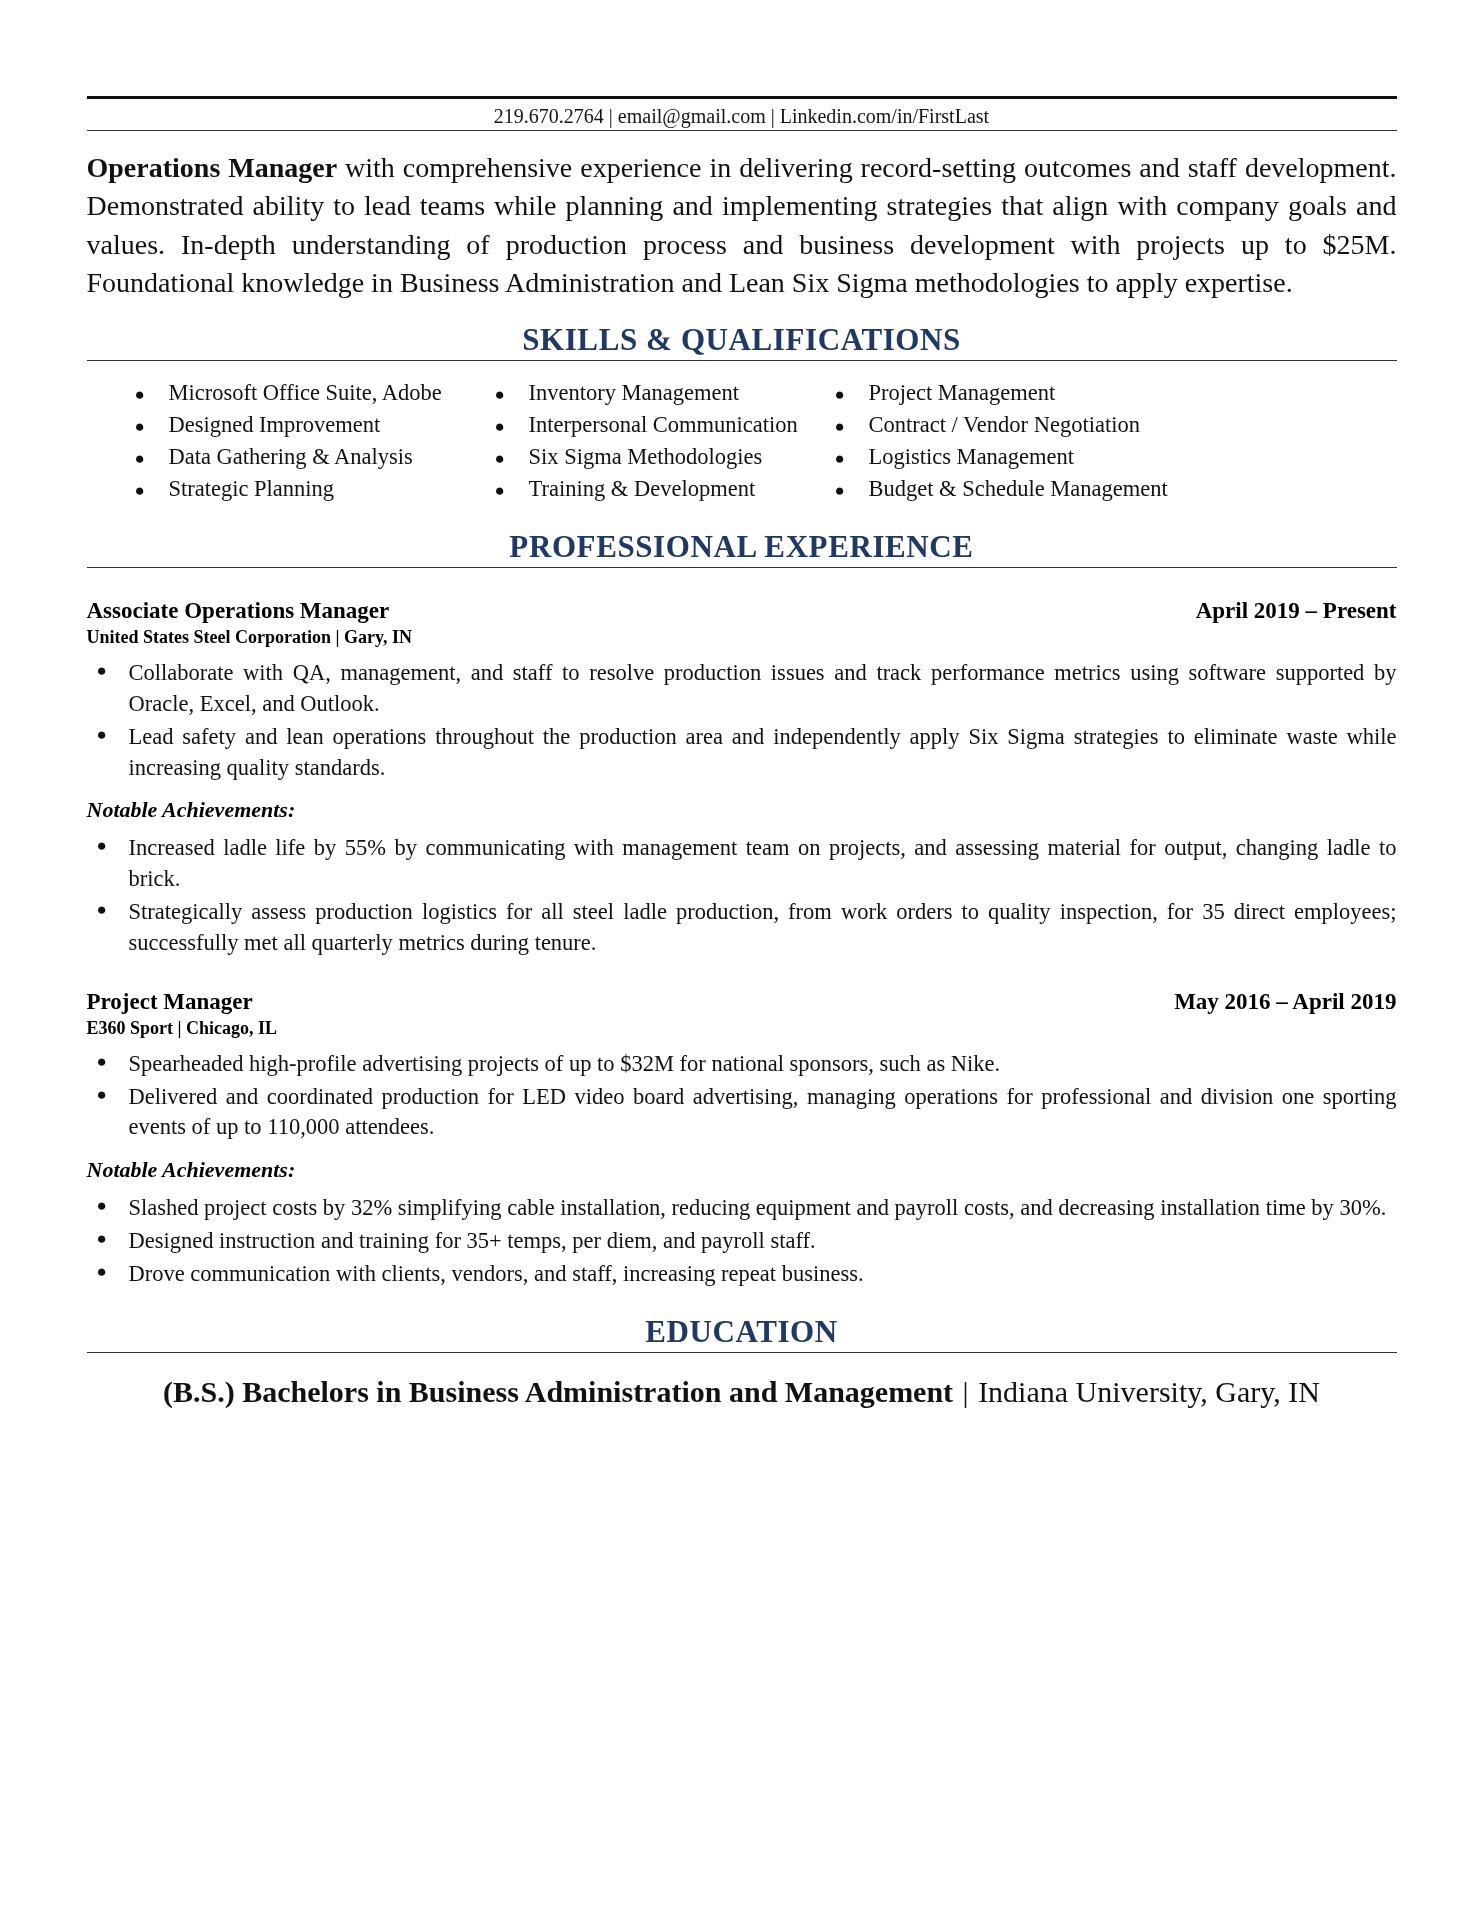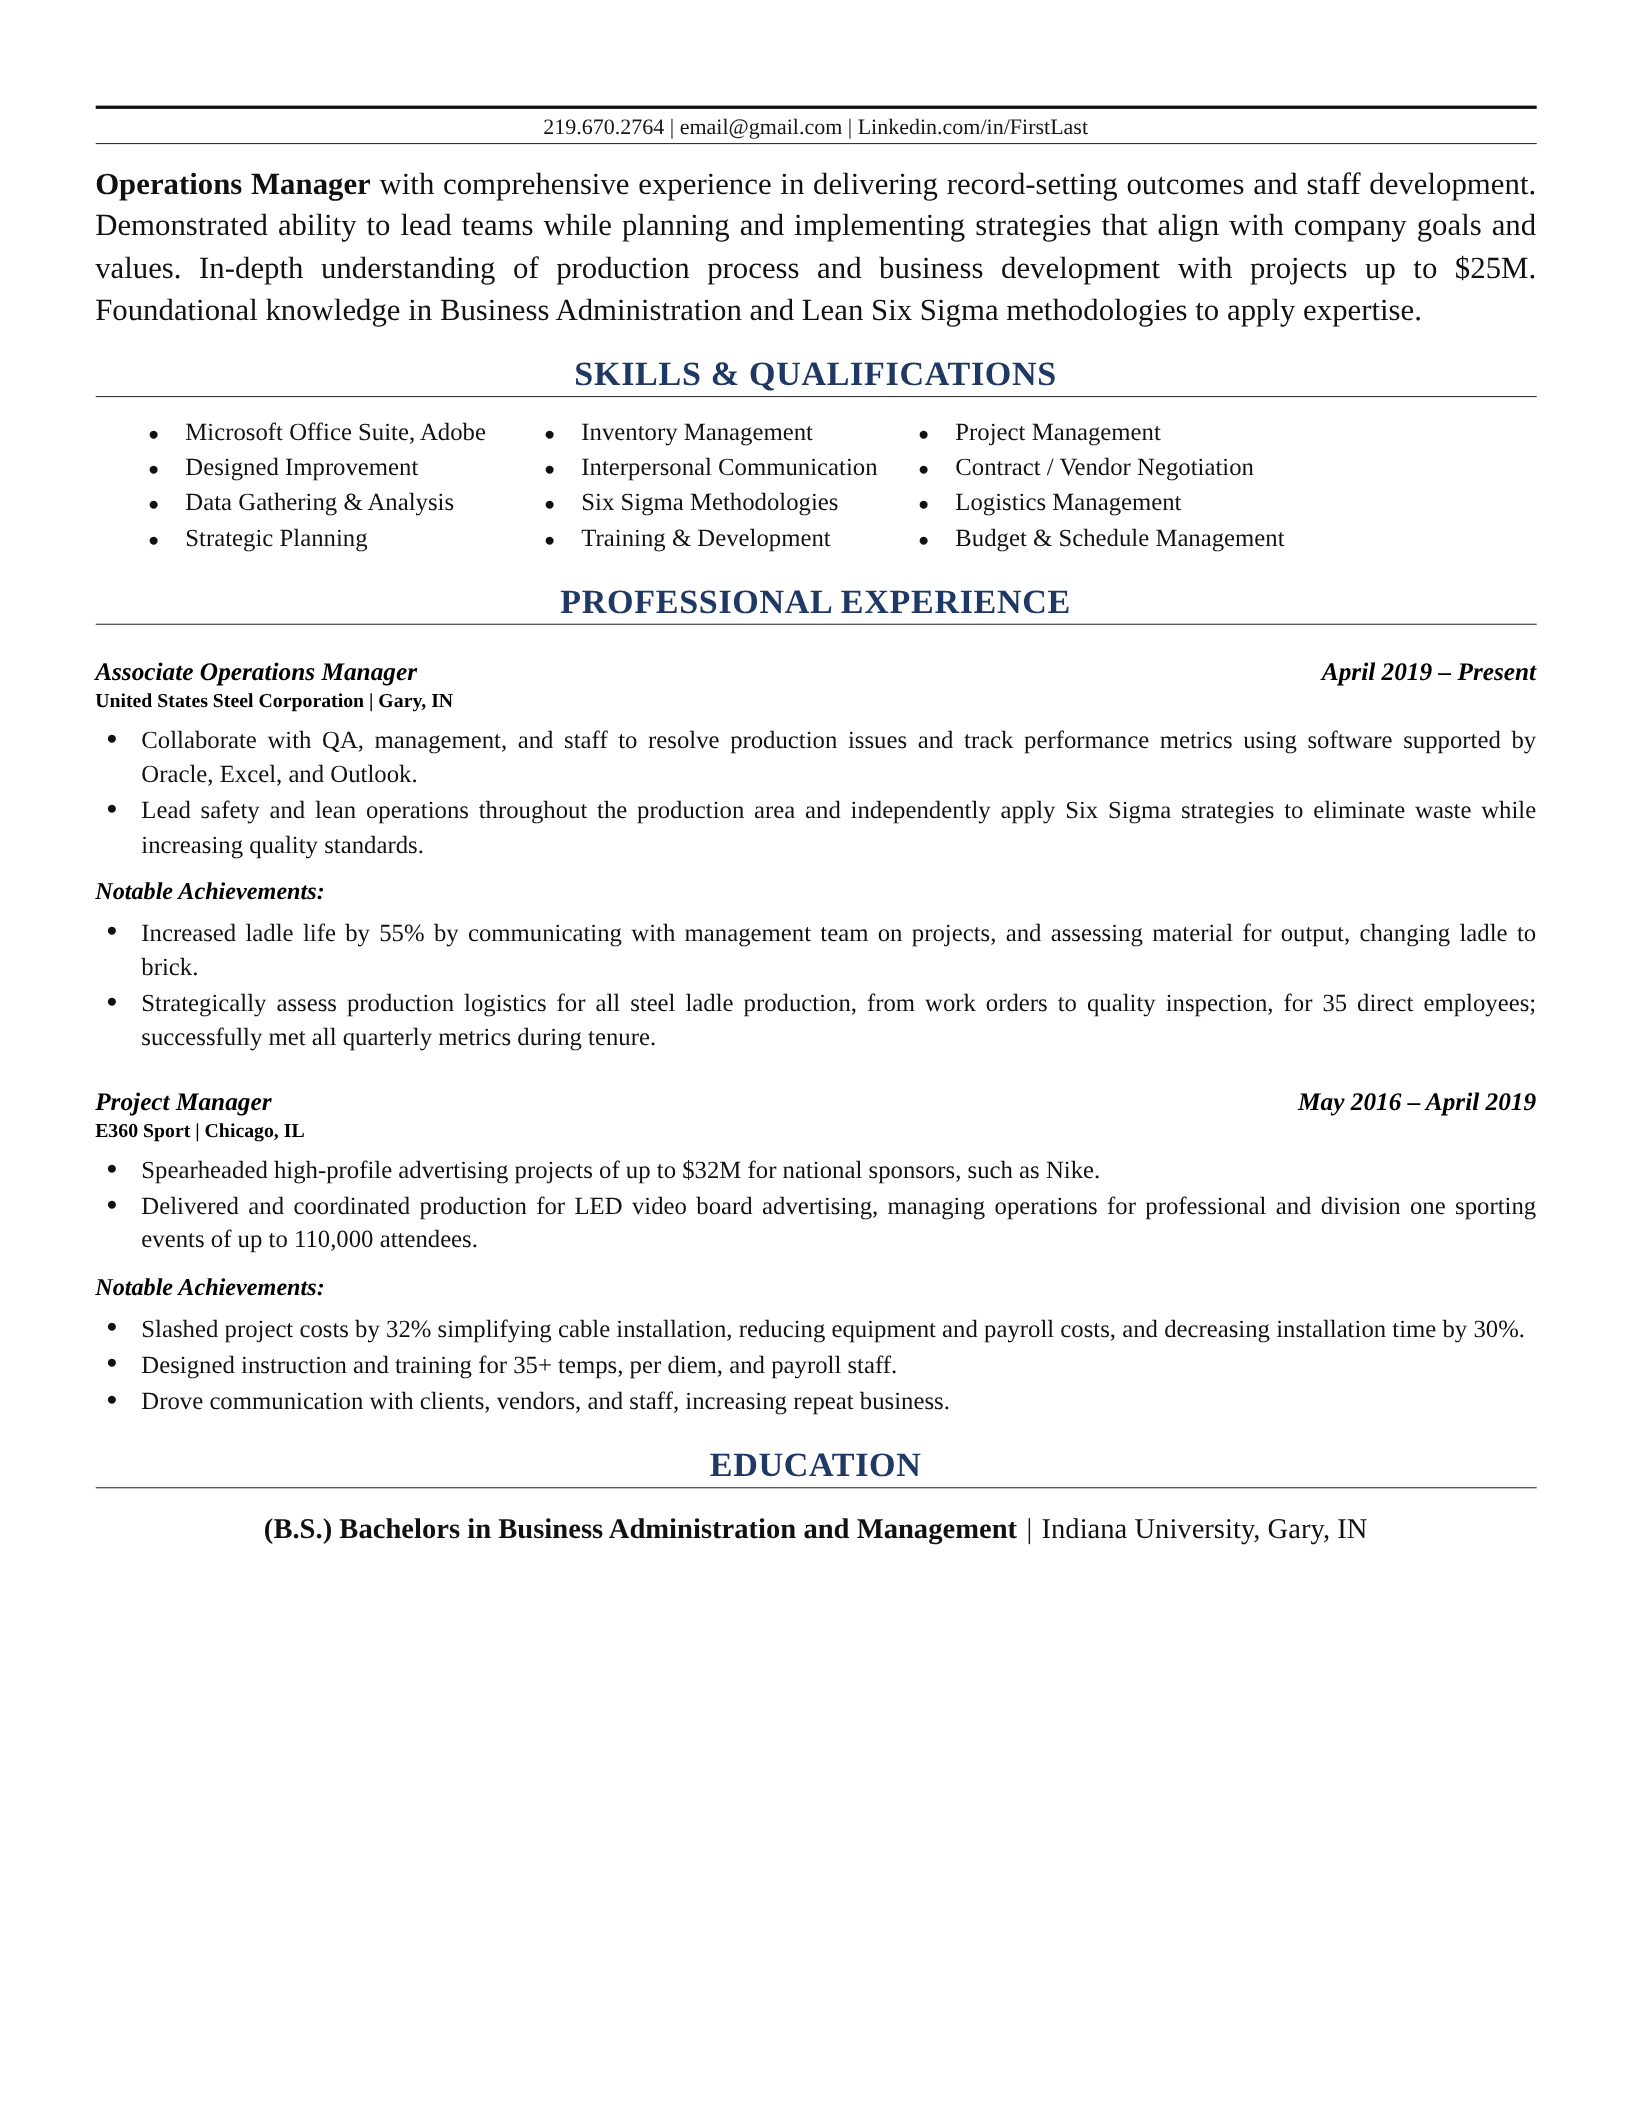--- a/index.html
+++ b/index.html
@@ -117,7 +117,6 @@
     font-size: 23px;
     font-weight: bold;
     color: #000;
-    font-style: italic;
   }
   .job-title { font-weight: bold; }
   .job-dates { font-weight: bold; white-space: nowrap; }

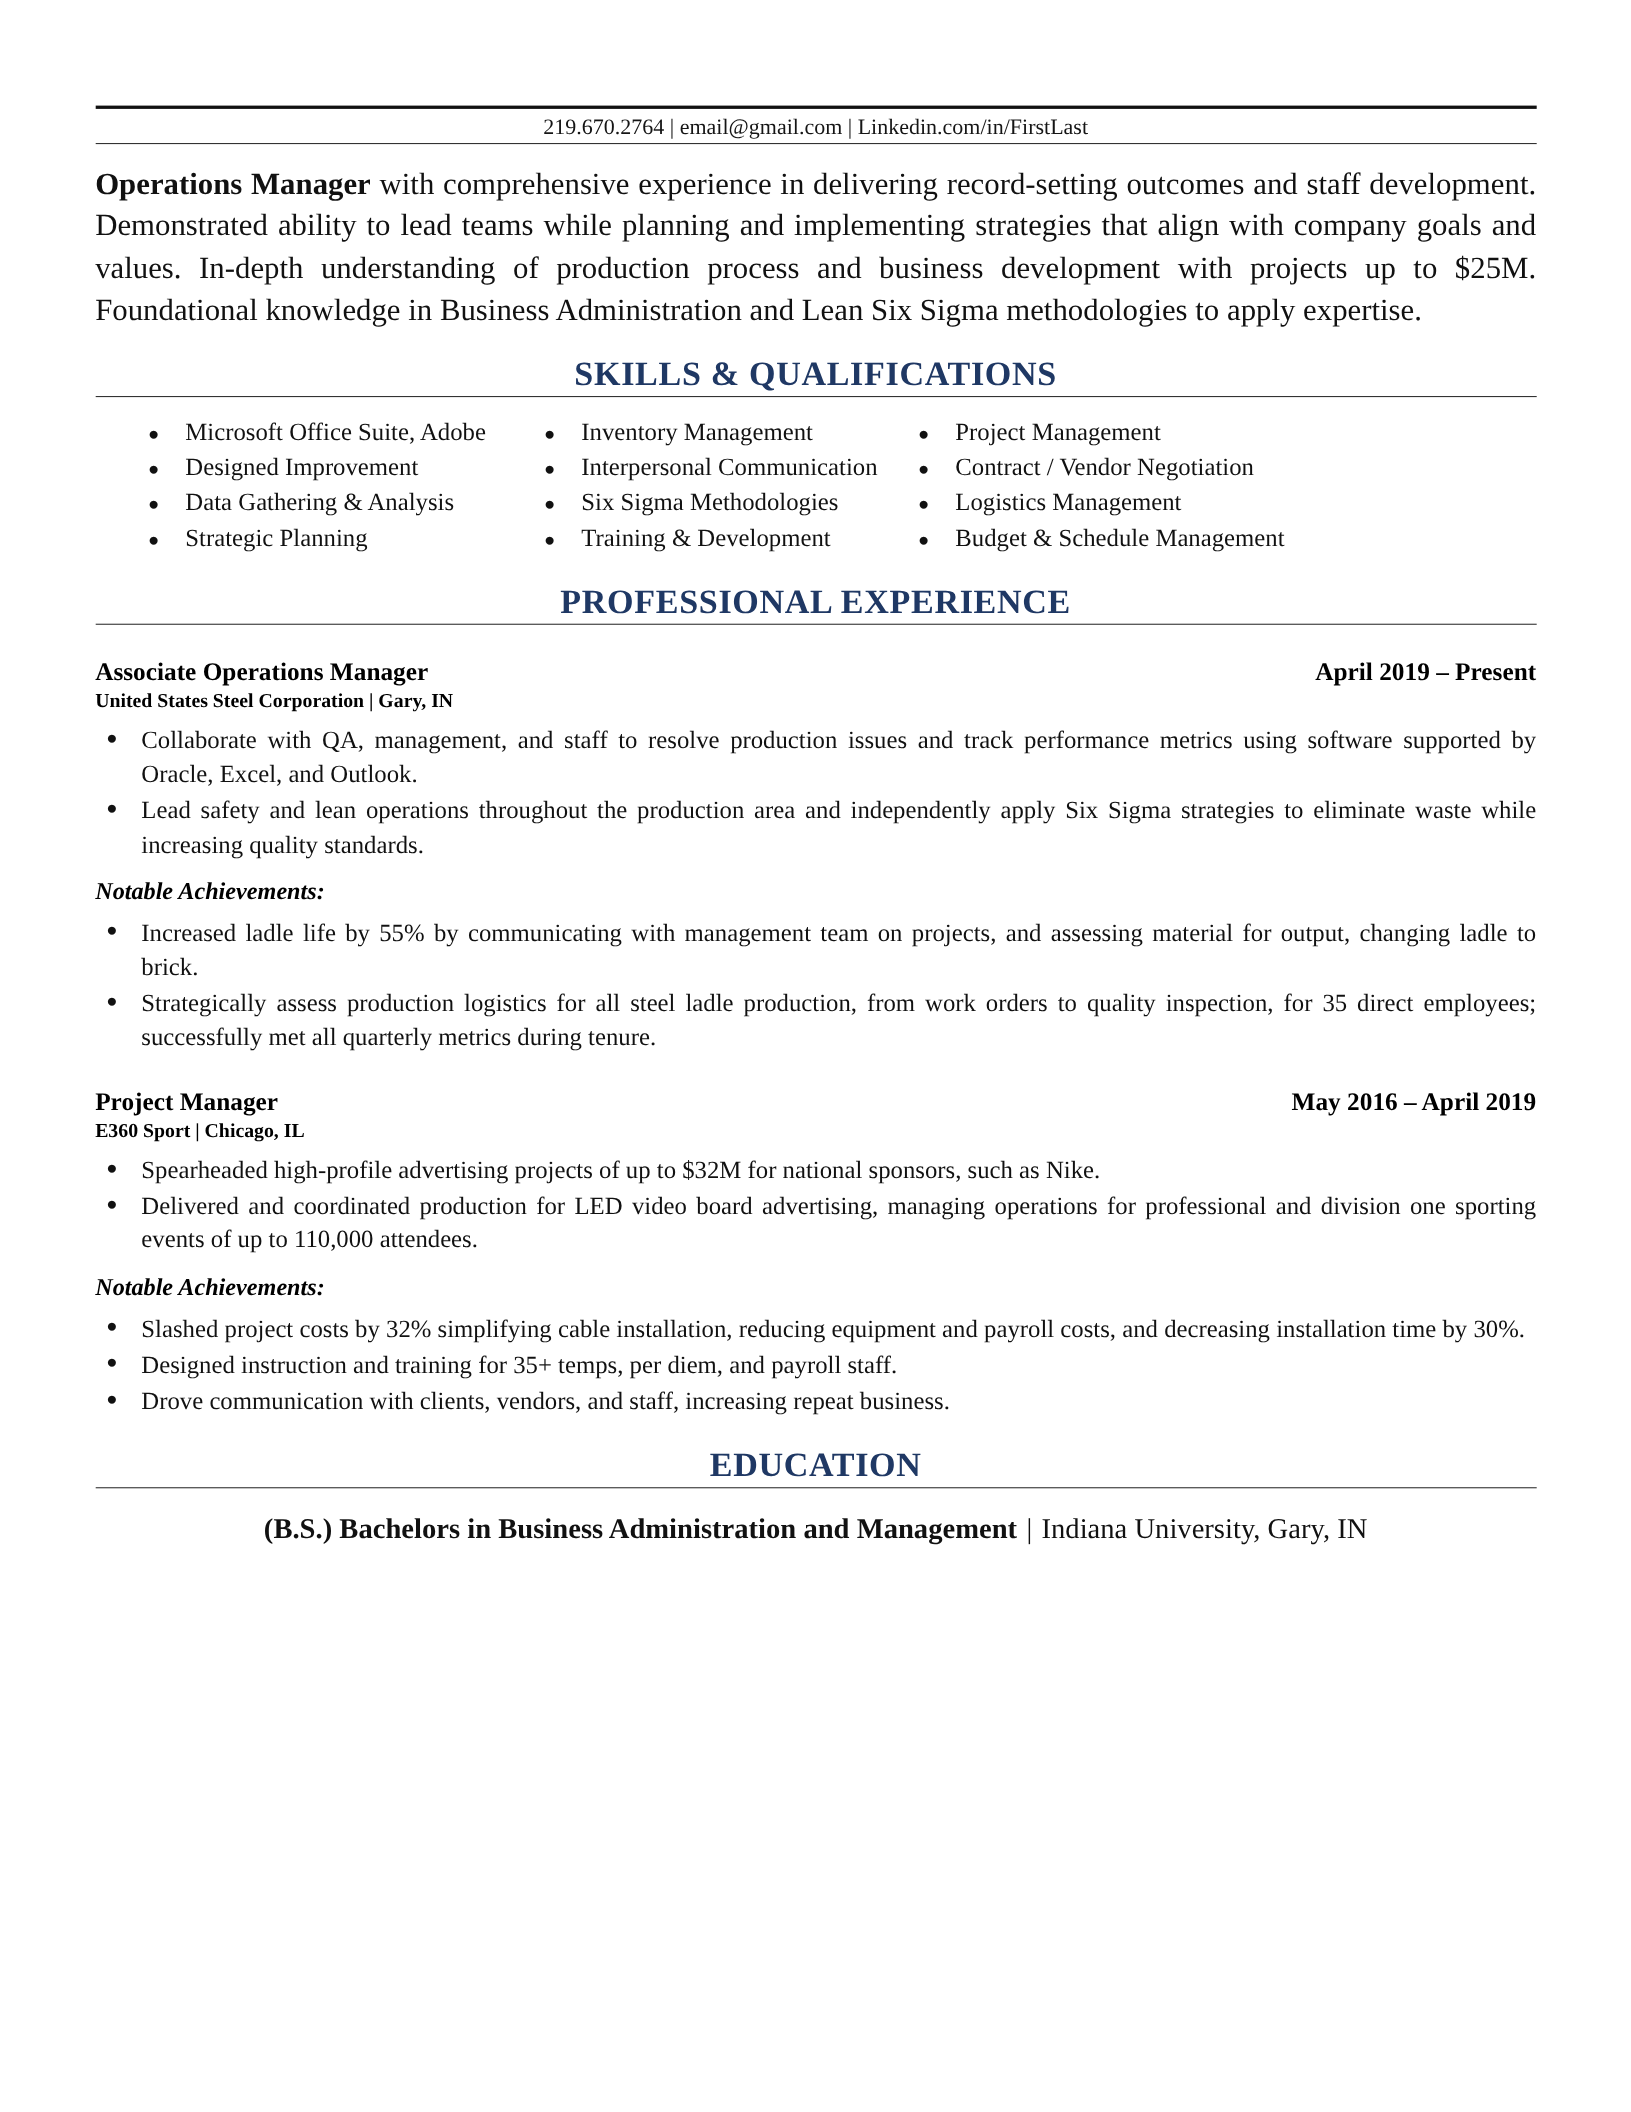--- a/index.html
+++ b/index.html
@@ -158,7 +158,7 @@
   
   .edu-line {
     text-align: center;
-    font-size: 26px;
+    font-size: 30px;
     margin-top: 22px;
     color: #111111;
   }

